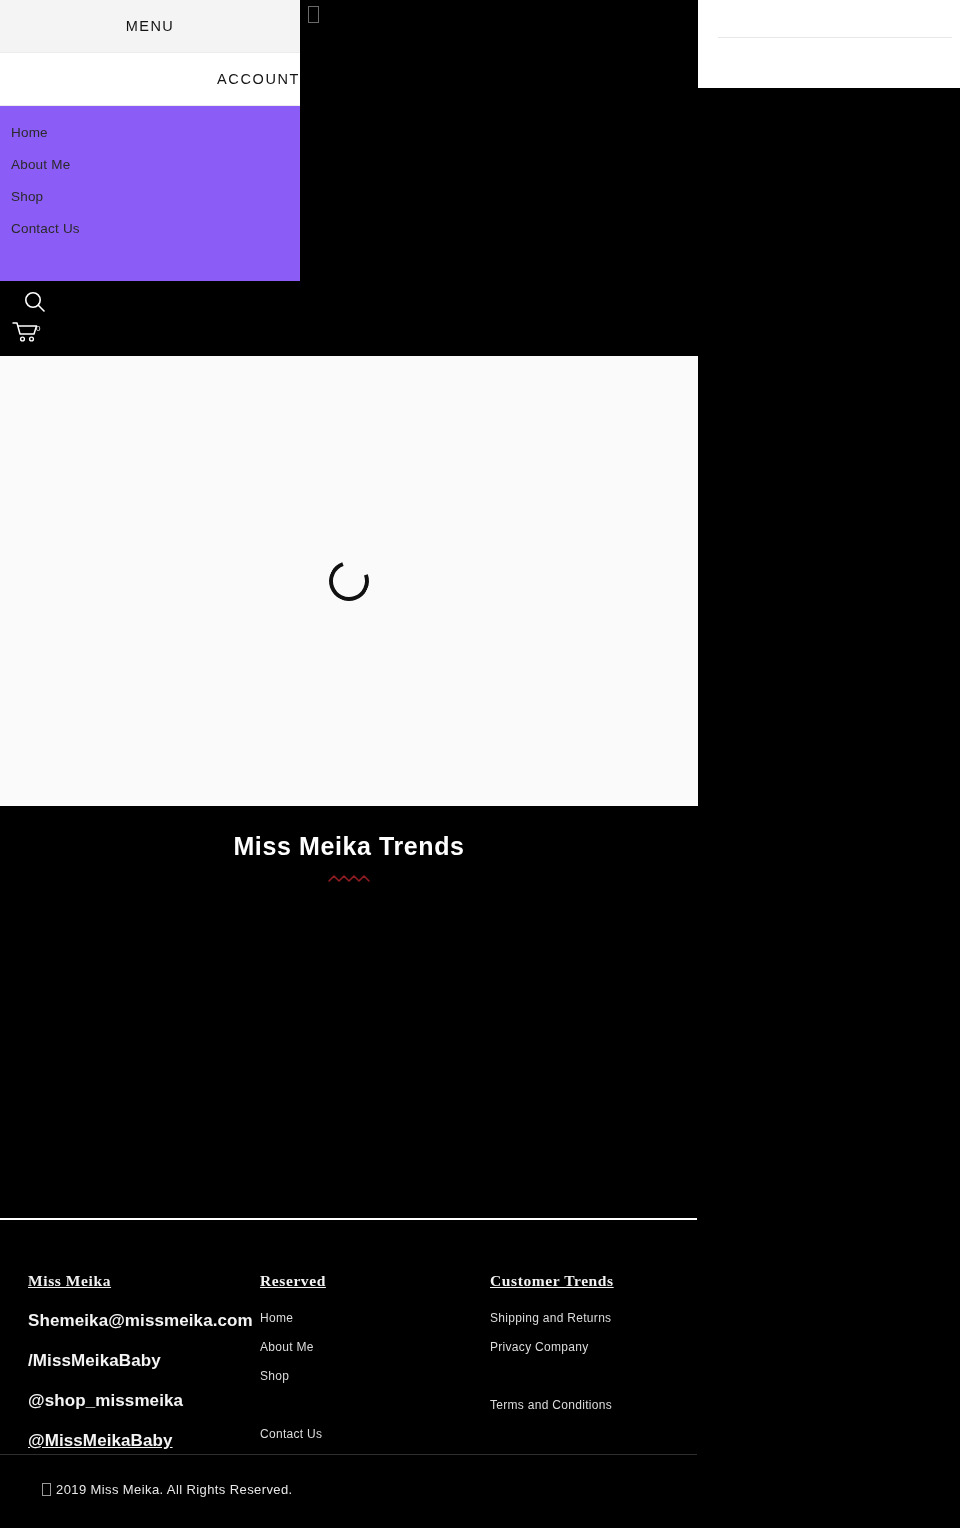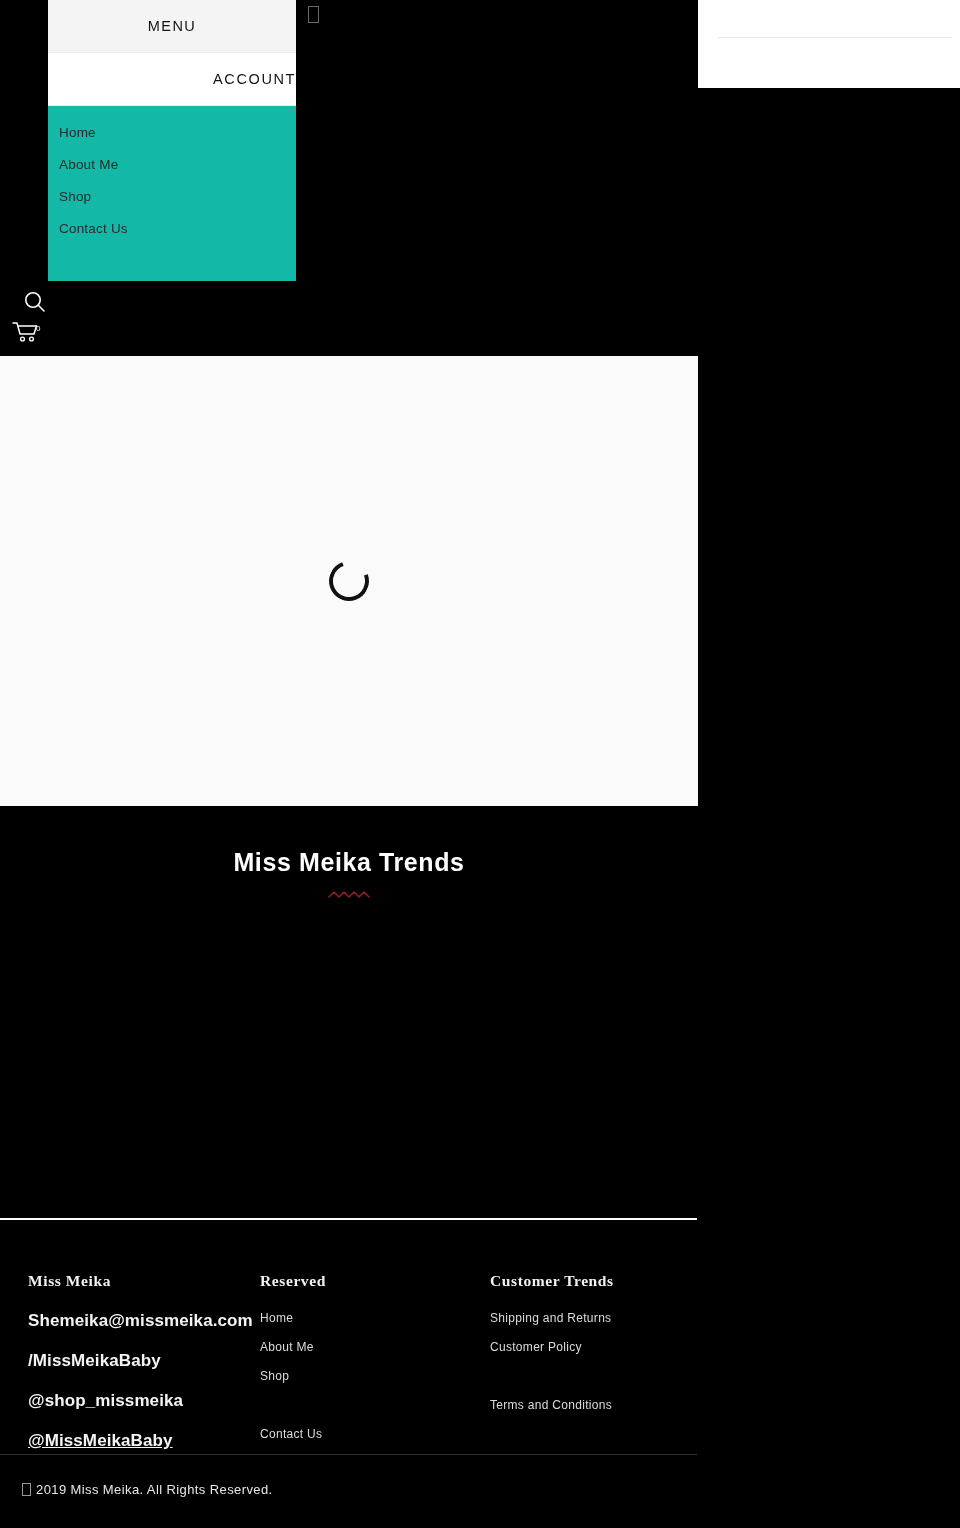--- a/index.html
+++ b/index.html
@@ -28,9 +28,8 @@
   
   #menu-drawer {
     position: absolute;
-    left: 0; top: 0; width: 248px; height: 281px;
-    background: #14b8a6;
-    margin-left: 48px;
+    left: 0; top: 0; width: 300px; height: 281px;
+    background: #8b5cf6;
   }
   #menu-header {
     height: 53px;

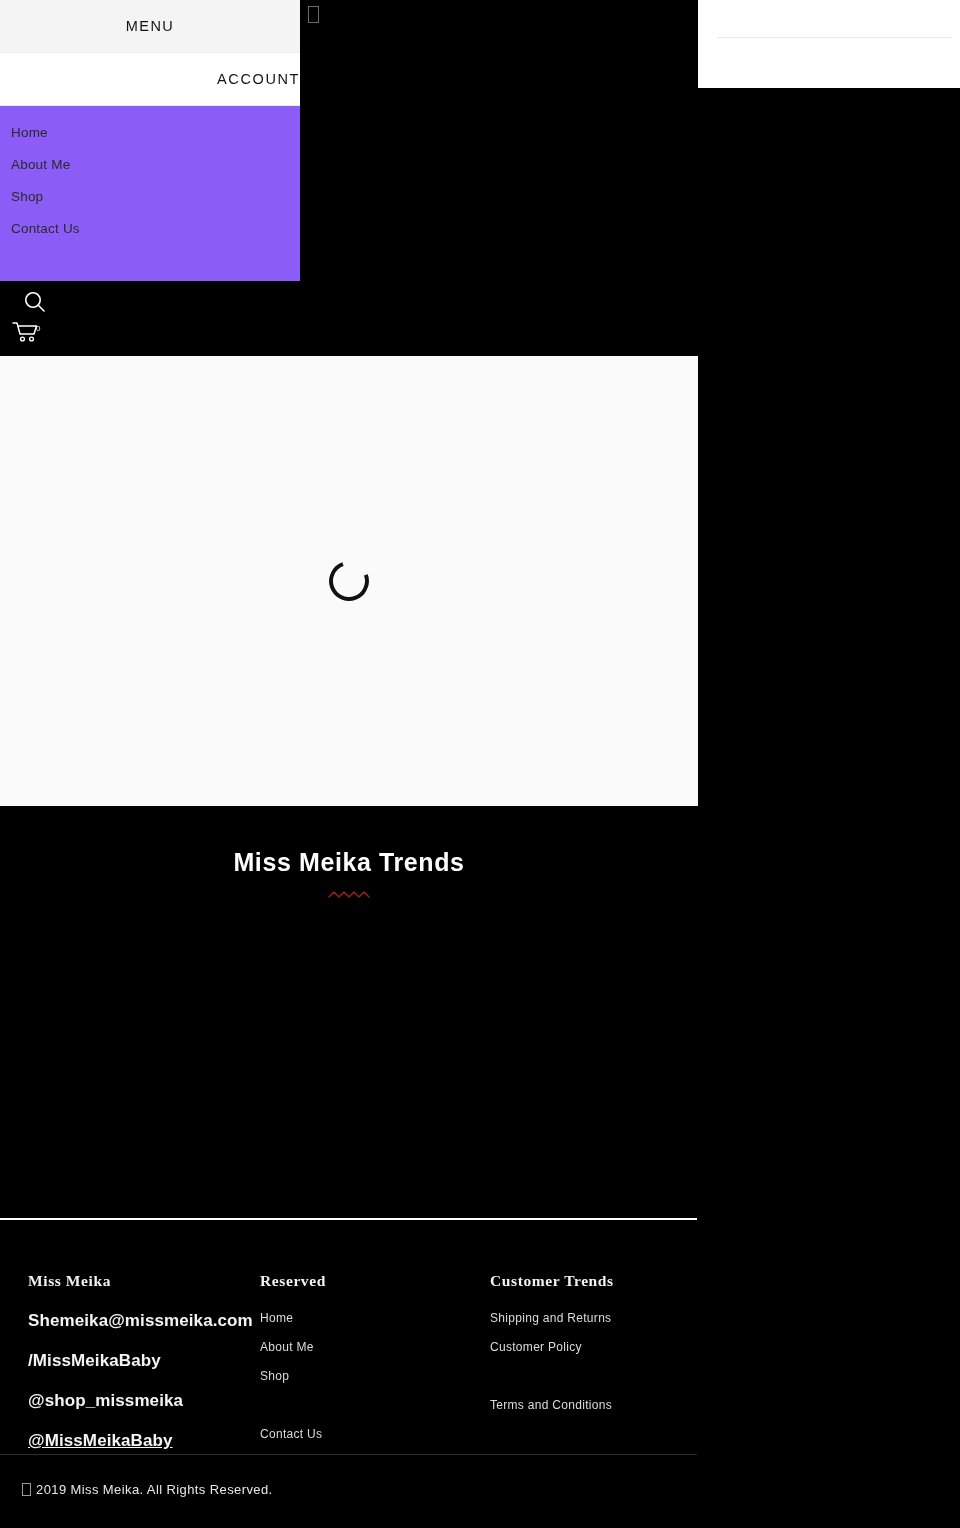--- a/index.html
+++ b/index.html
@@ -120,7 +120,7 @@
     text-align: center;
   }
   #trends-title {
-    padding-top: 42px;
+    padding-top: 26px;
     font-size: 25px;
     font-weight: 700;
     color: #ffffff;

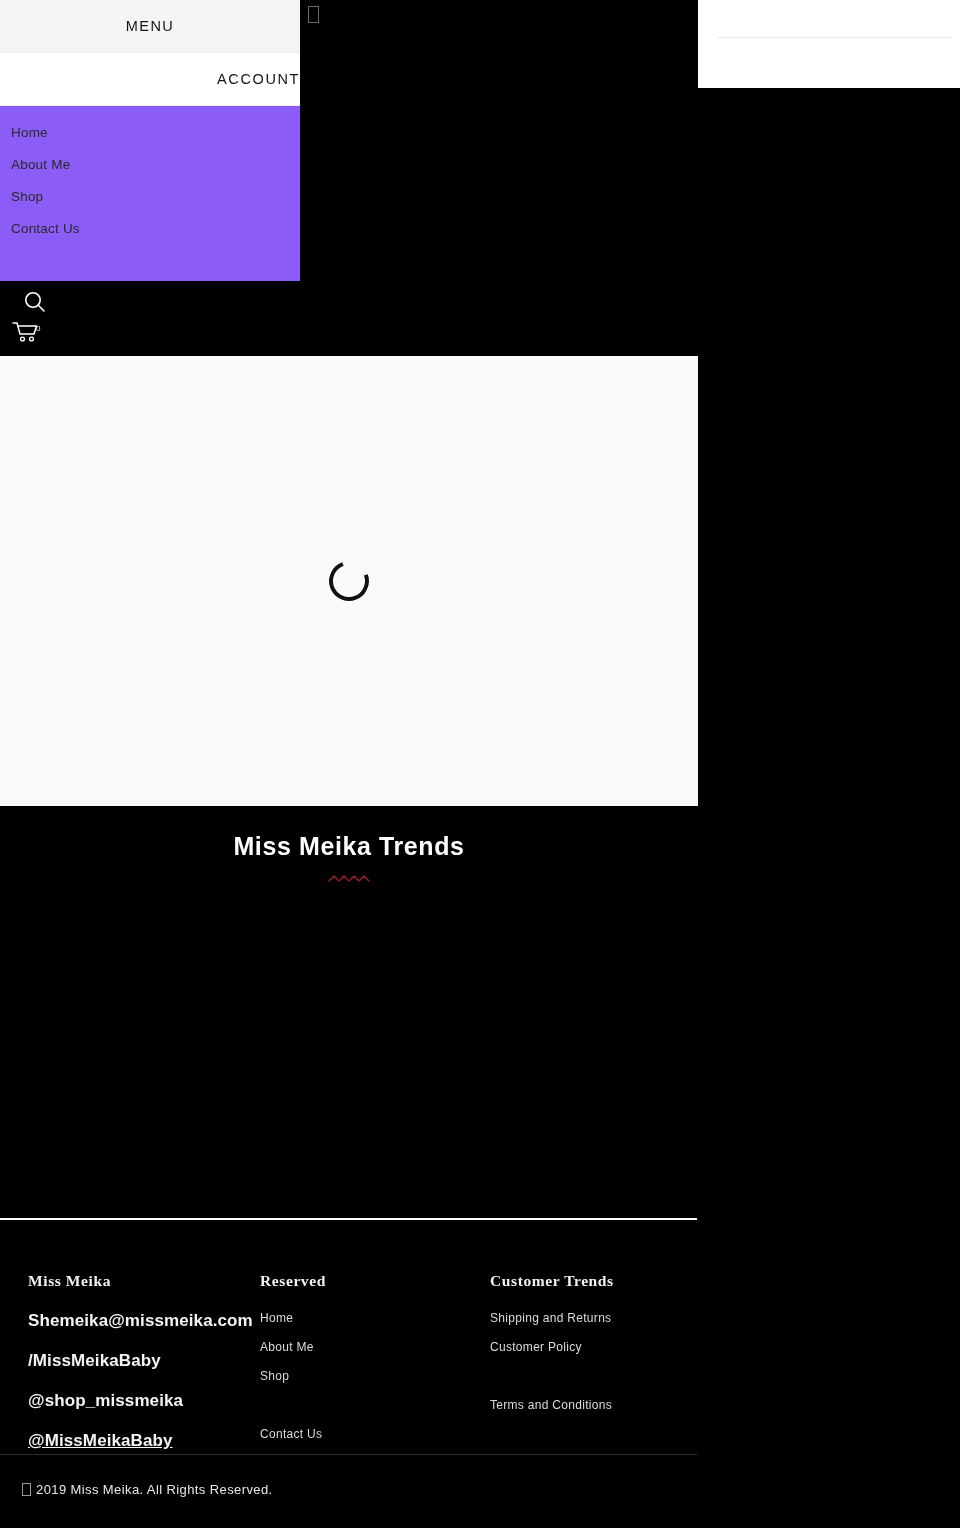--- a/index.html
+++ b/index.html
@@ -151,6 +151,7 @@
     color: #f2f2f2;
     letter-spacing: 0.6px;
     margin-bottom: 21px;
+    text-decoration: underline;
   }
   .contact-item {
     font-size: 17px;

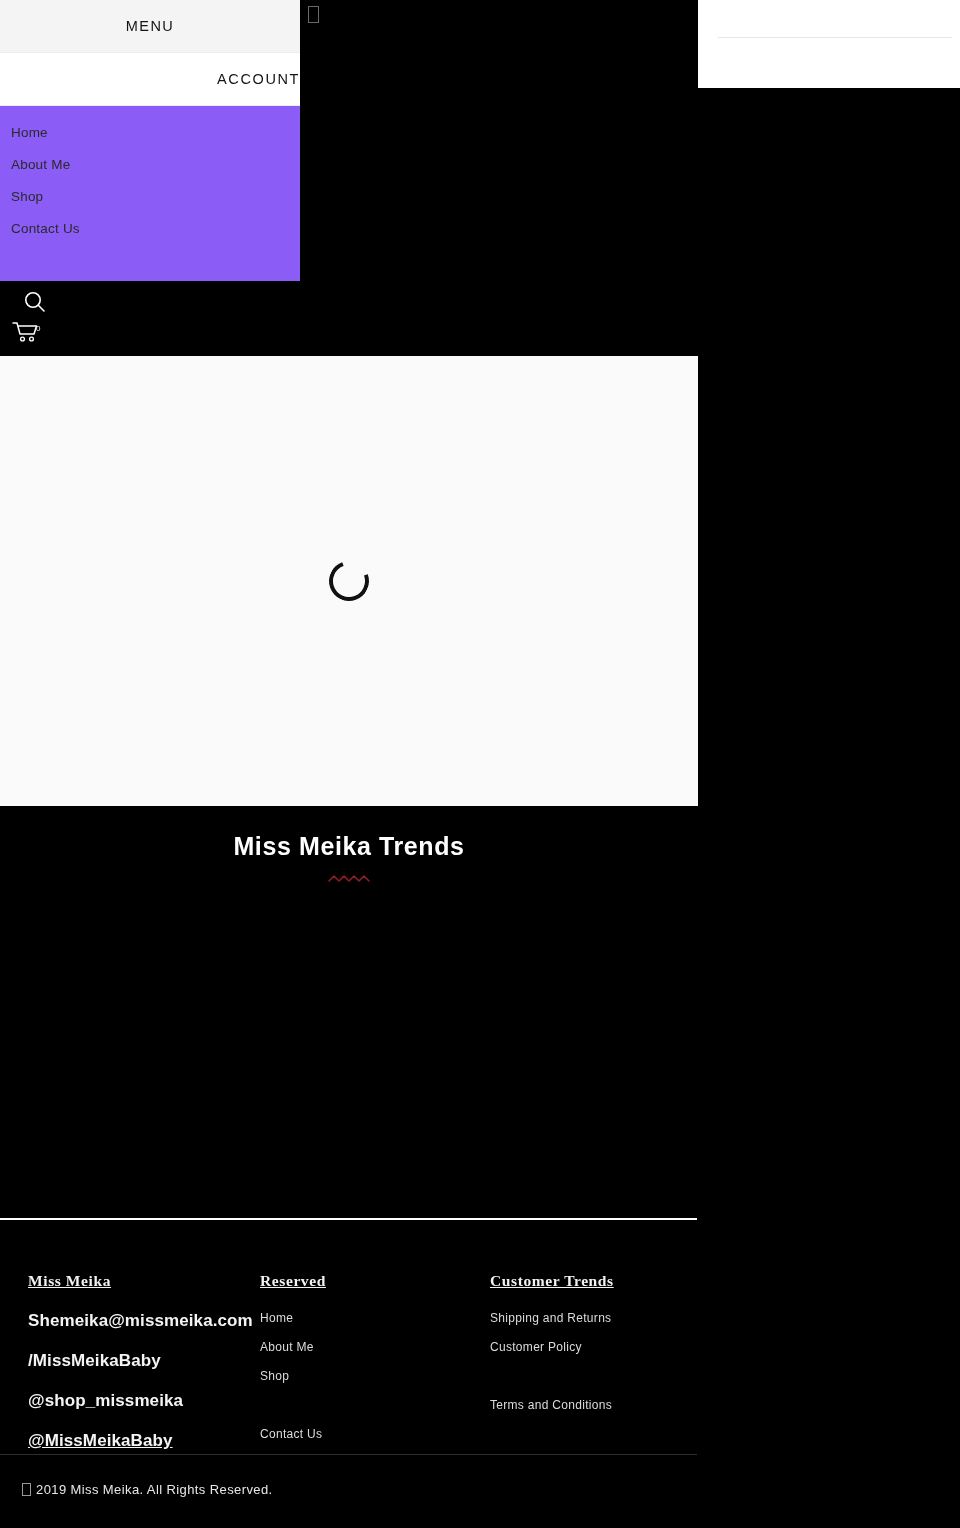--- a/index.html
+++ b/index.html
@@ -279,7 +279,7 @@
   <div class="fcol" id="fcol-service">
     <div class="fcol-heading">Customer Trends</div>
     <a class="flink">Shipping and Returns</a>
-    <a class="flink">Customer Policy</a>
+    <a class="flink">Privacy Company</a>
     <a class="flink">Terms and Conditions</a>
   </div>
 </div>

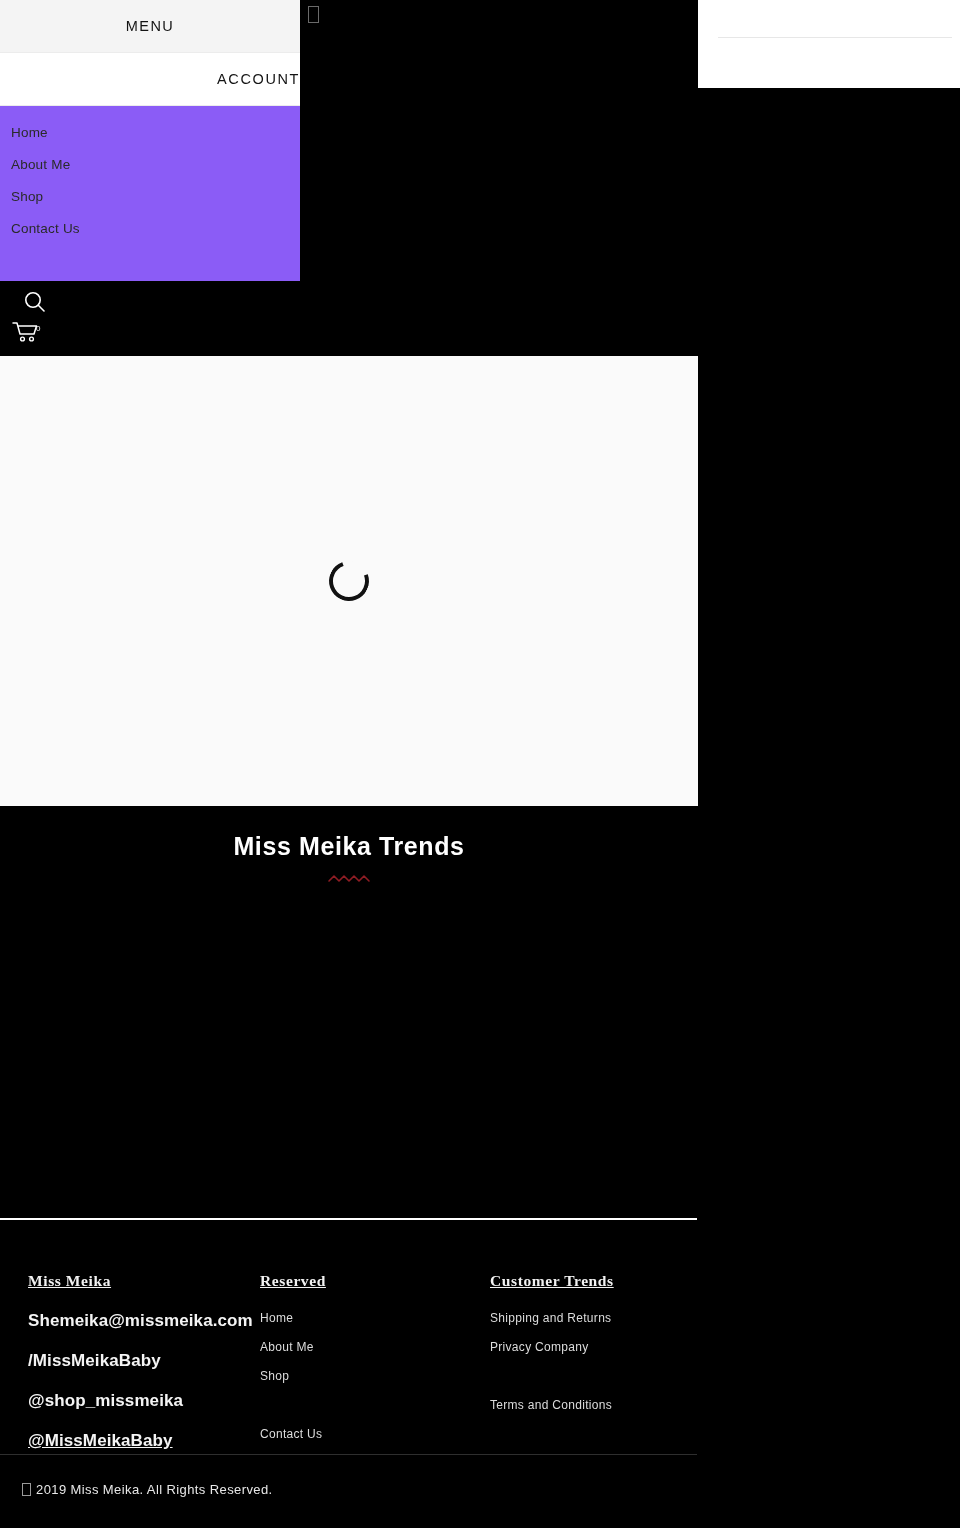--- a/index.html
+++ b/index.html
@@ -181,7 +181,7 @@
   #copyright {
     position: absolute;
     left: 0; top: 1482px; width: 697px;
-    padding-left: 22px;
+    padding-left: 42px;
     font-size: 13px;
     color: #e8e8e8;
     letter-spacing: 0.4px;

